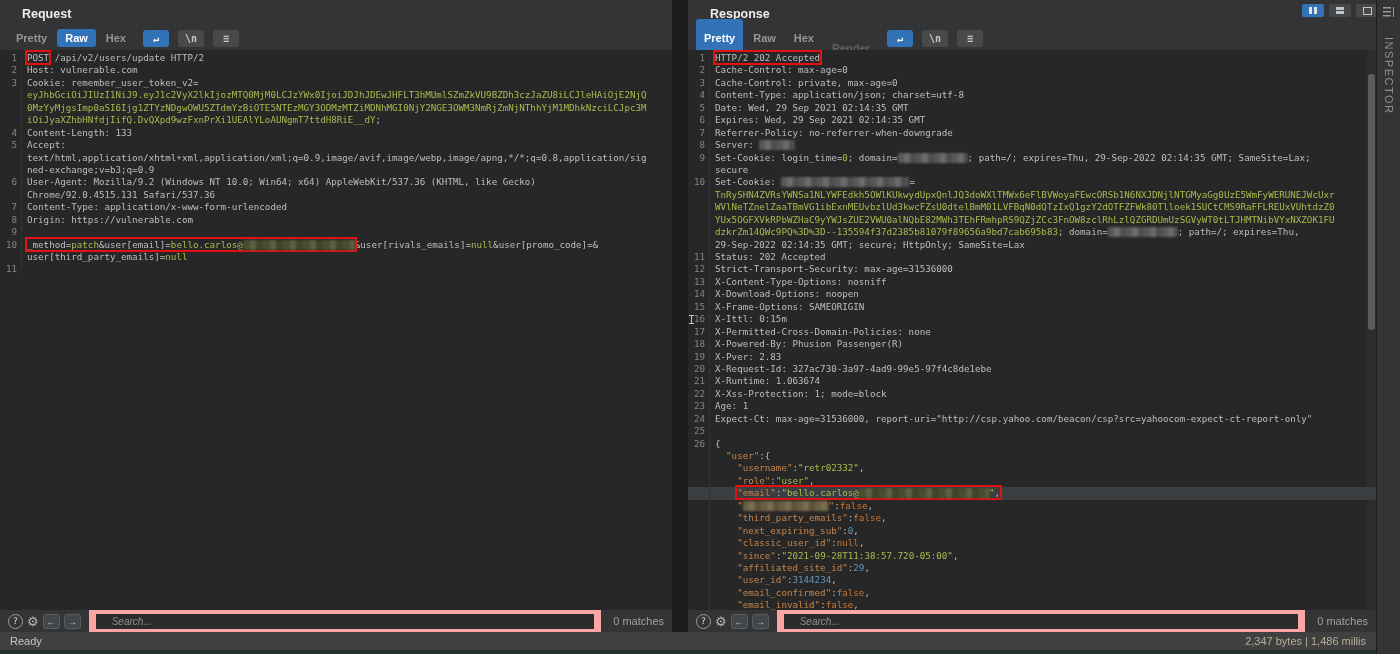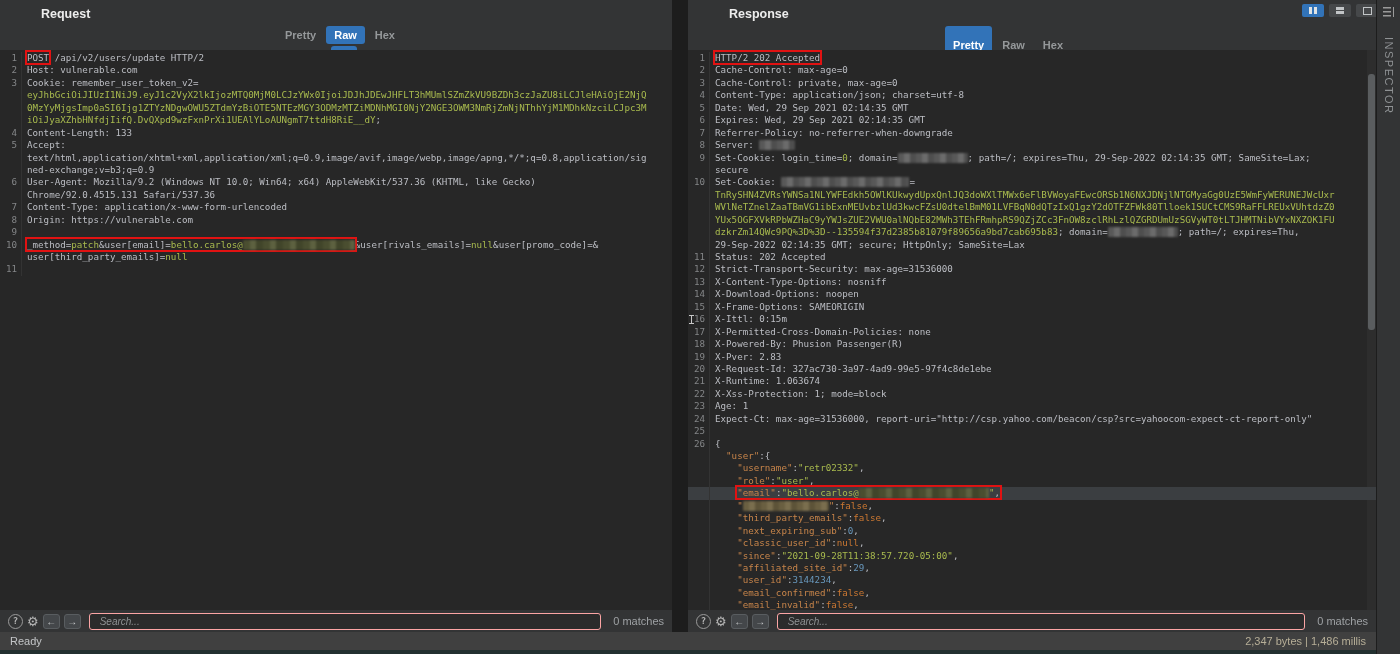--- a/index.html
+++ b/index.html
@@ -10,7 +10,7 @@
   .panel.req{width:672px;}
   .panel.resp{width:688px;}
   .divider{width:16px;background:#1d1d1d;}
-  .ptitle{height:26px;line-height:28px;padding-left:22px;font-size:12.5px;font-weight:bold;color:#ededed;margin-left:19px;}
+  .ptitle{height:26px;line-height:28px;padding-left:22px;font-size:12.5px;font-weight:bold;color:#ededed;}
   .tabbar{height:24px;display:flex;align-items:center;padding-left:8px;gap:2px;flex-direction:column;}
   .tab{border:none;background:transparent;color:#95989a;font:600 11px "Liberation Sans",sans-serif;
        padding:3px 8px;border-radius:3px;cursor:pointer;}

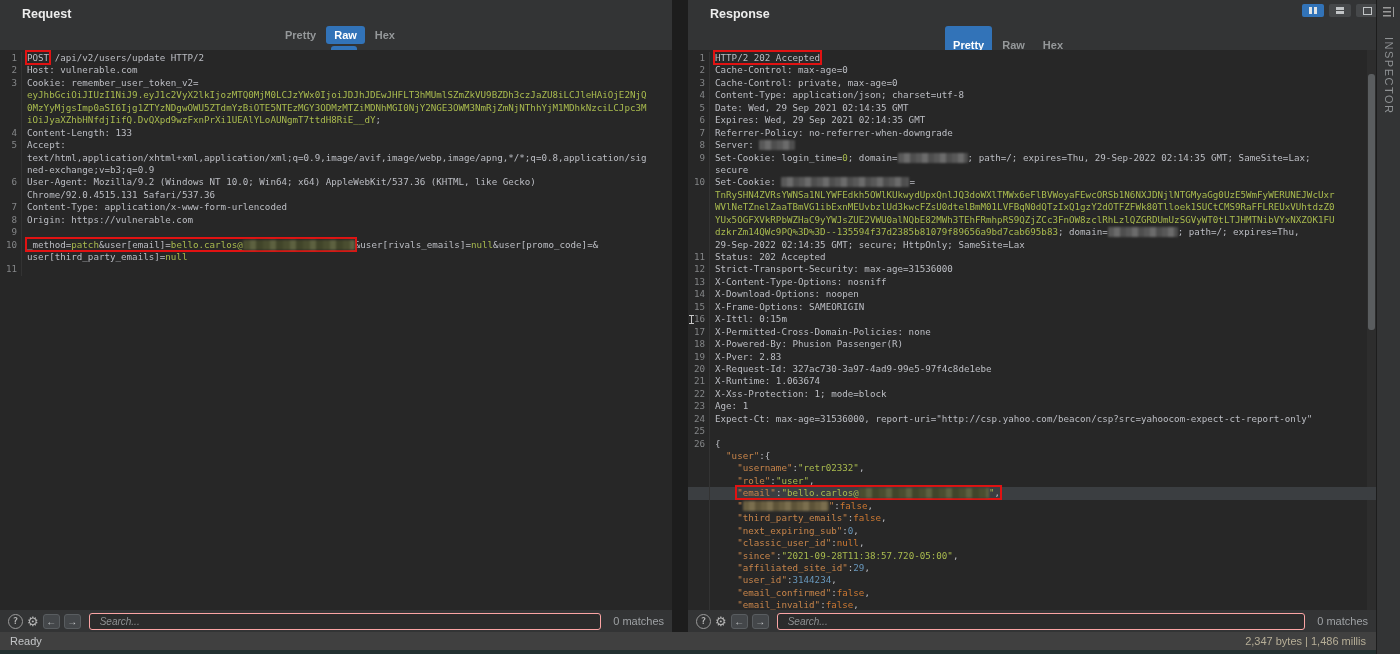--- a/index.html
+++ b/index.html
@@ -11,7 +11,7 @@
   .panel.resp{width:688px;}
   .divider{width:16px;background:#1d1d1d;}
   .ptitle{height:26px;line-height:28px;padding-left:22px;font-size:12.5px;font-weight:bold;color:#ededed;}
-  .tabbar{height:24px;display:flex;align-items:center;padding-left:8px;gap:2px;flex-direction:column;}
+  .tabbar{height:24px;display:flex;align-items:center;padding-left:8px;gap:2px;}
   .tab{border:none;background:transparent;color:#95989a;font:600 11px "Liberation Sans",sans-serif;
        padding:3px 8px;border-radius:3px;cursor:pointer;}
   .tab.active{background:#3273b8;color:#ffffff;}

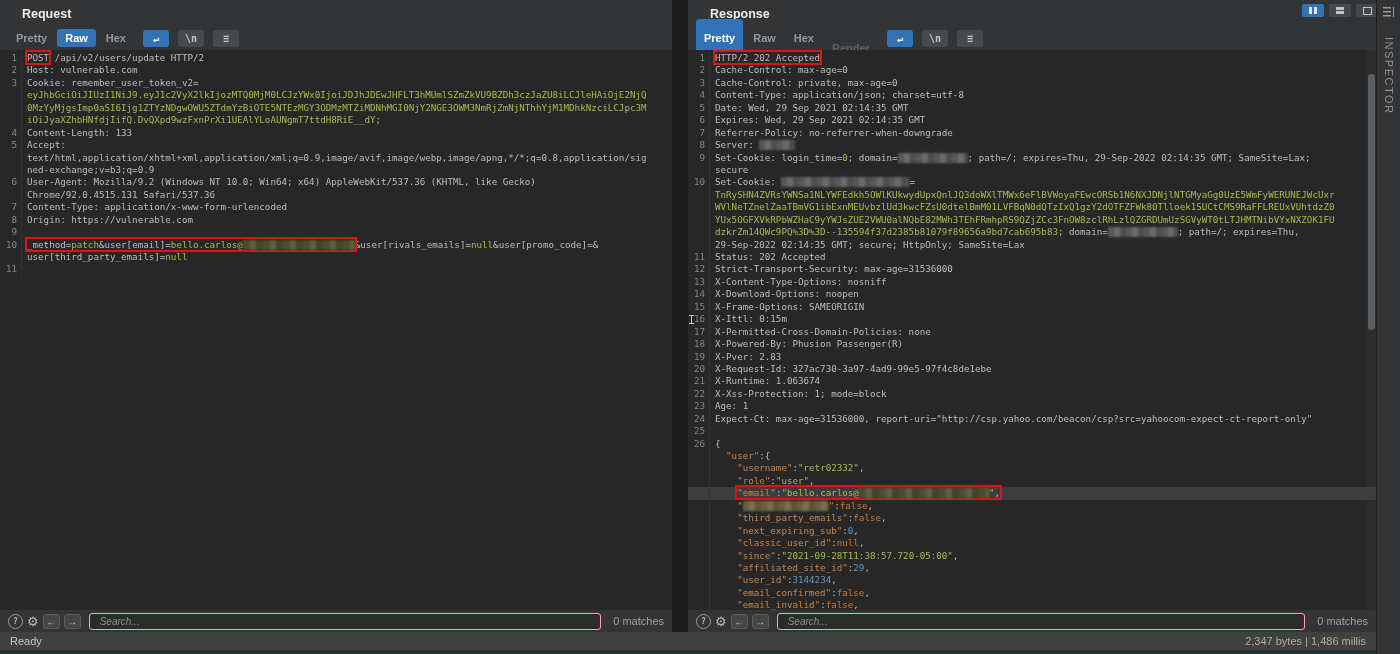--- a/index.html
+++ b/index.html
@@ -50,8 +50,8 @@
   .gear{color:#b5b5b5;font-size:13px;line-height:13px;flex:none;}
   .navbtn{width:17px;height:15px;background:#44474a;border:1px solid #595d60;border-radius:3px;color:#c7c9cb;
           font-size:10px;line-height:13px;display:flex;align-items:center;justify-content:center;padding:0;cursor:pointer;flex:none;}
-  .sinput{flex:1;height:13px;background:#2b2b2b;border:1px solid #fca5a5;border-radius:3px;color:#9a9a9a;
-          font:italic 10px "Liberation Sans",sans-serif;padding:1px 10px;margin:0 4px;outline:none;}
+  .sinput{flex:1;height:13px;background:#2b2b2b;border:7px solid #fca5a5;border-radius:3px;color:#9a9a9a;
+          font:italic 10px "Liberation Sans",sans-serif;padding:1px 16px;margin:0 4px;outline:none;}
   .sinput::placeholder{color:#8e9193;}
   .matches{color:#9ea1a4;font-size:11px;white-space:nowrap;padding-left:4px;}
   

